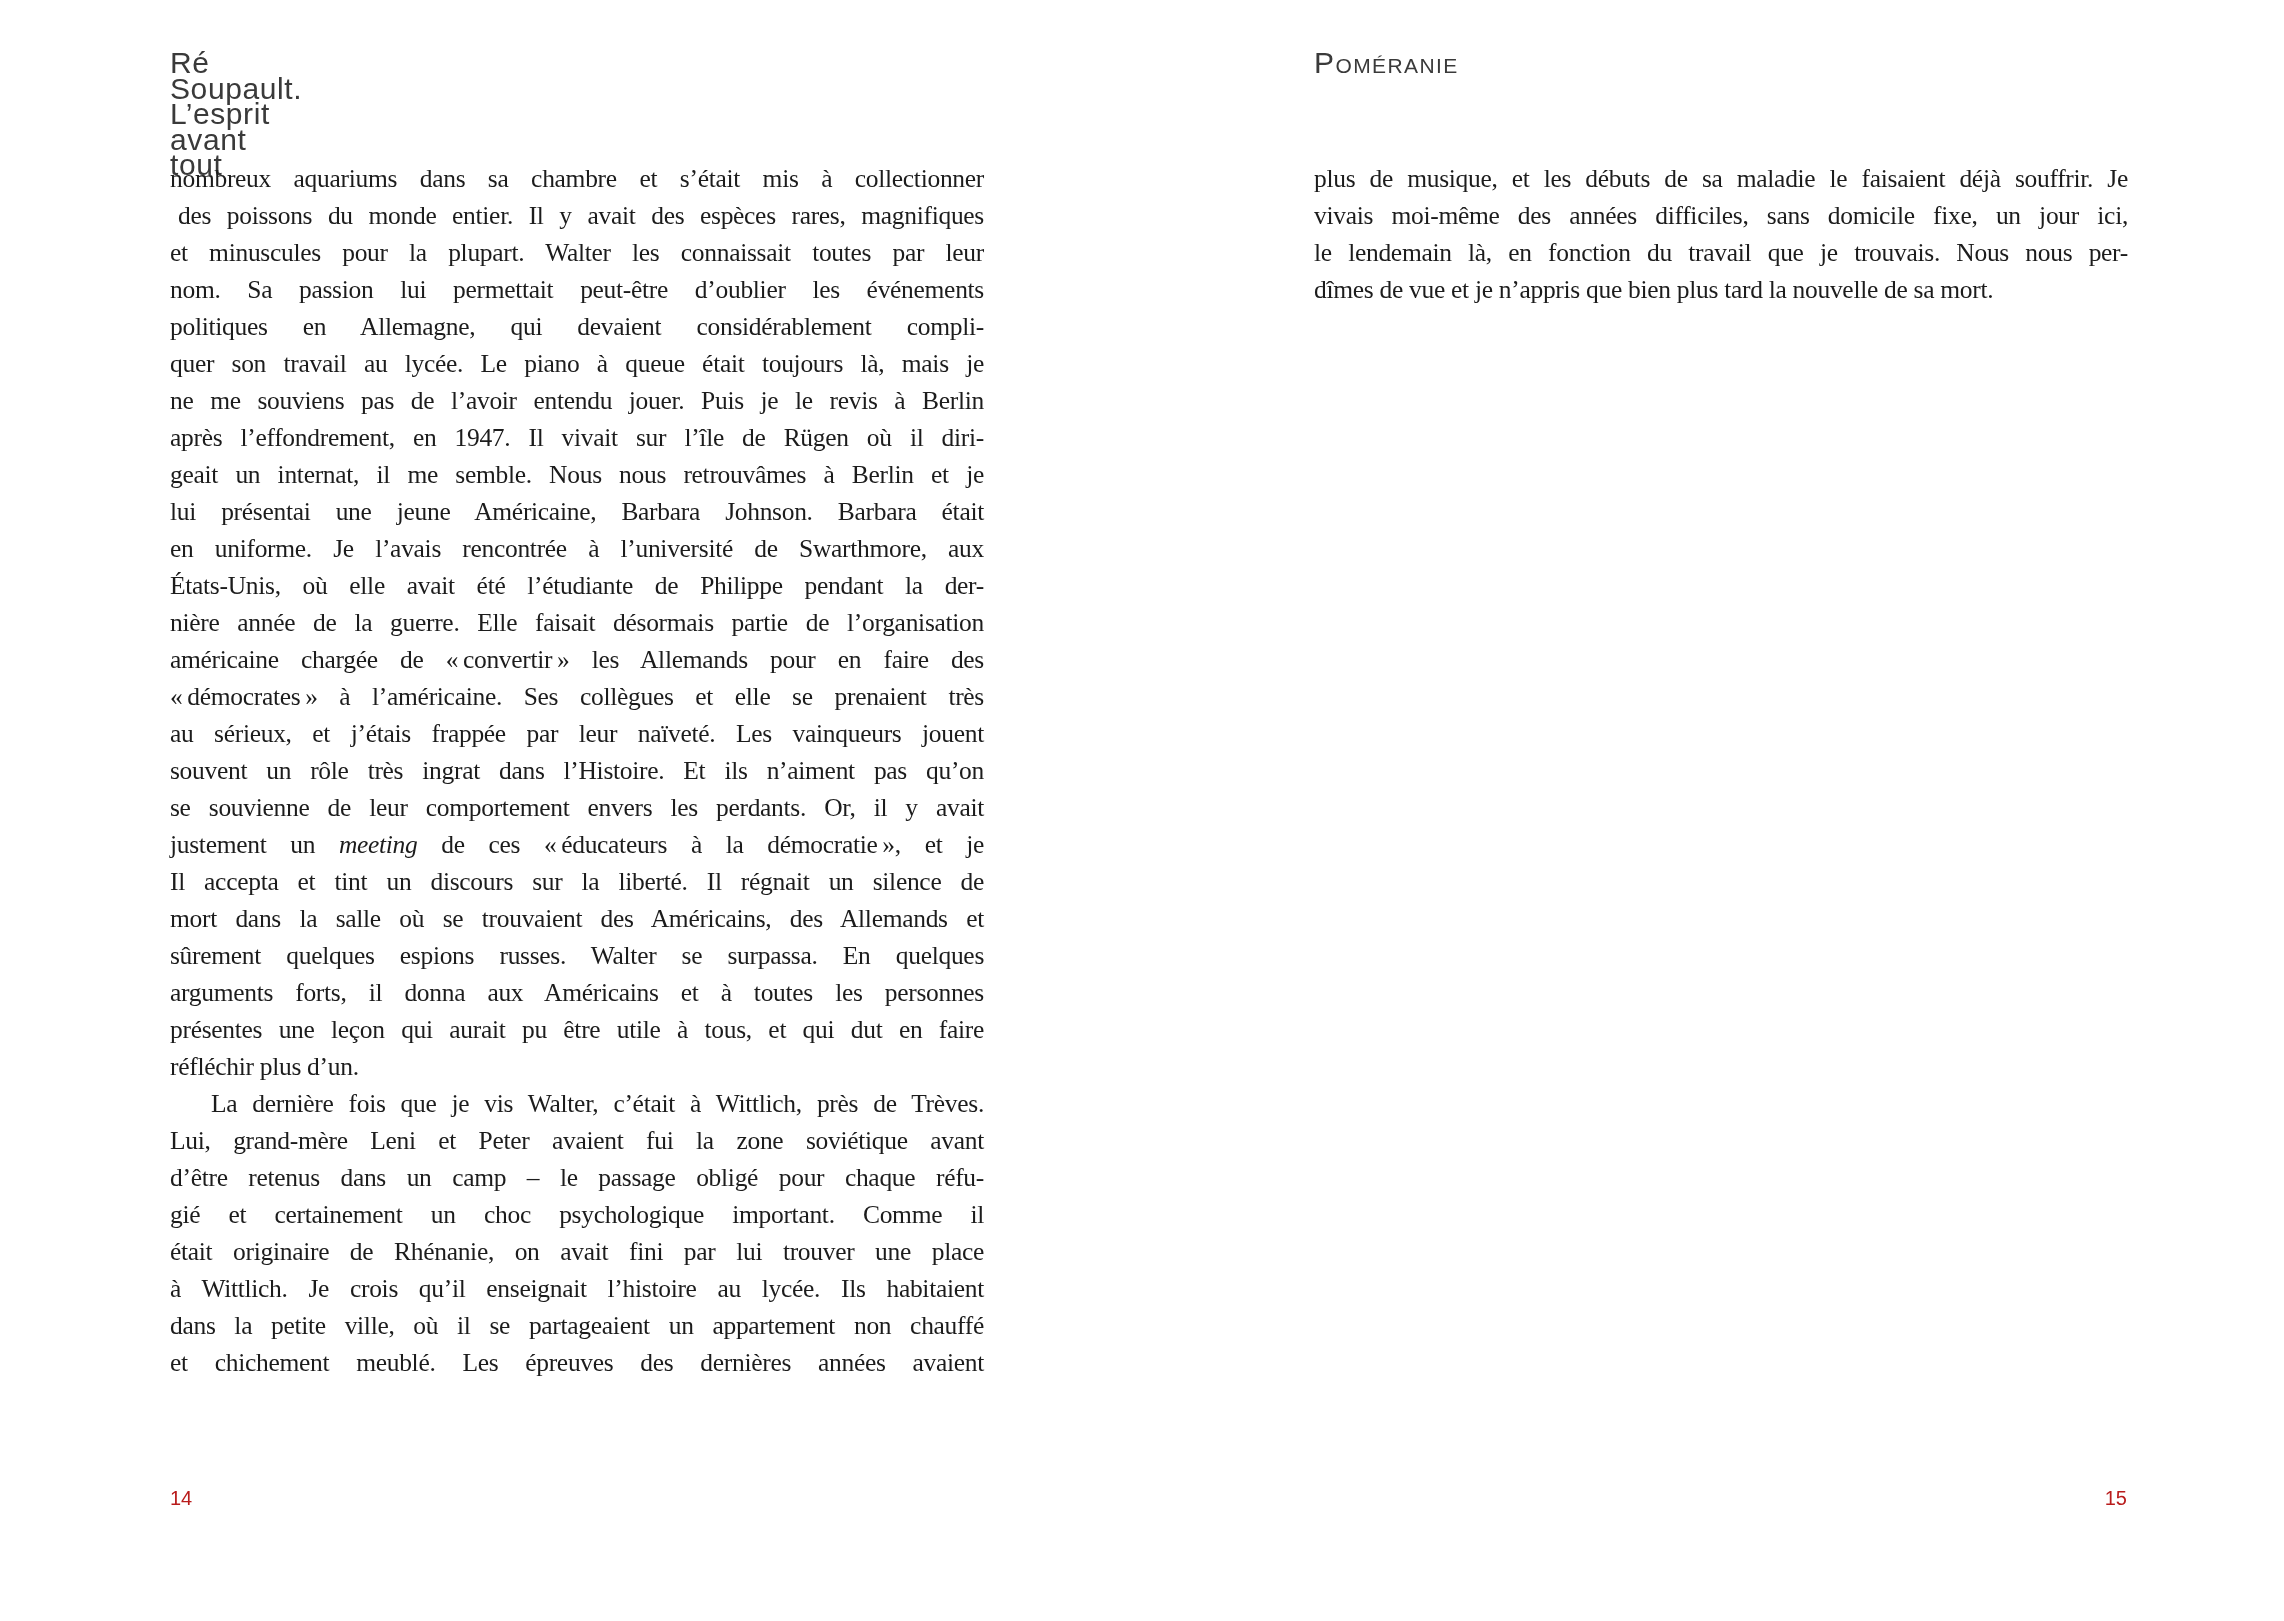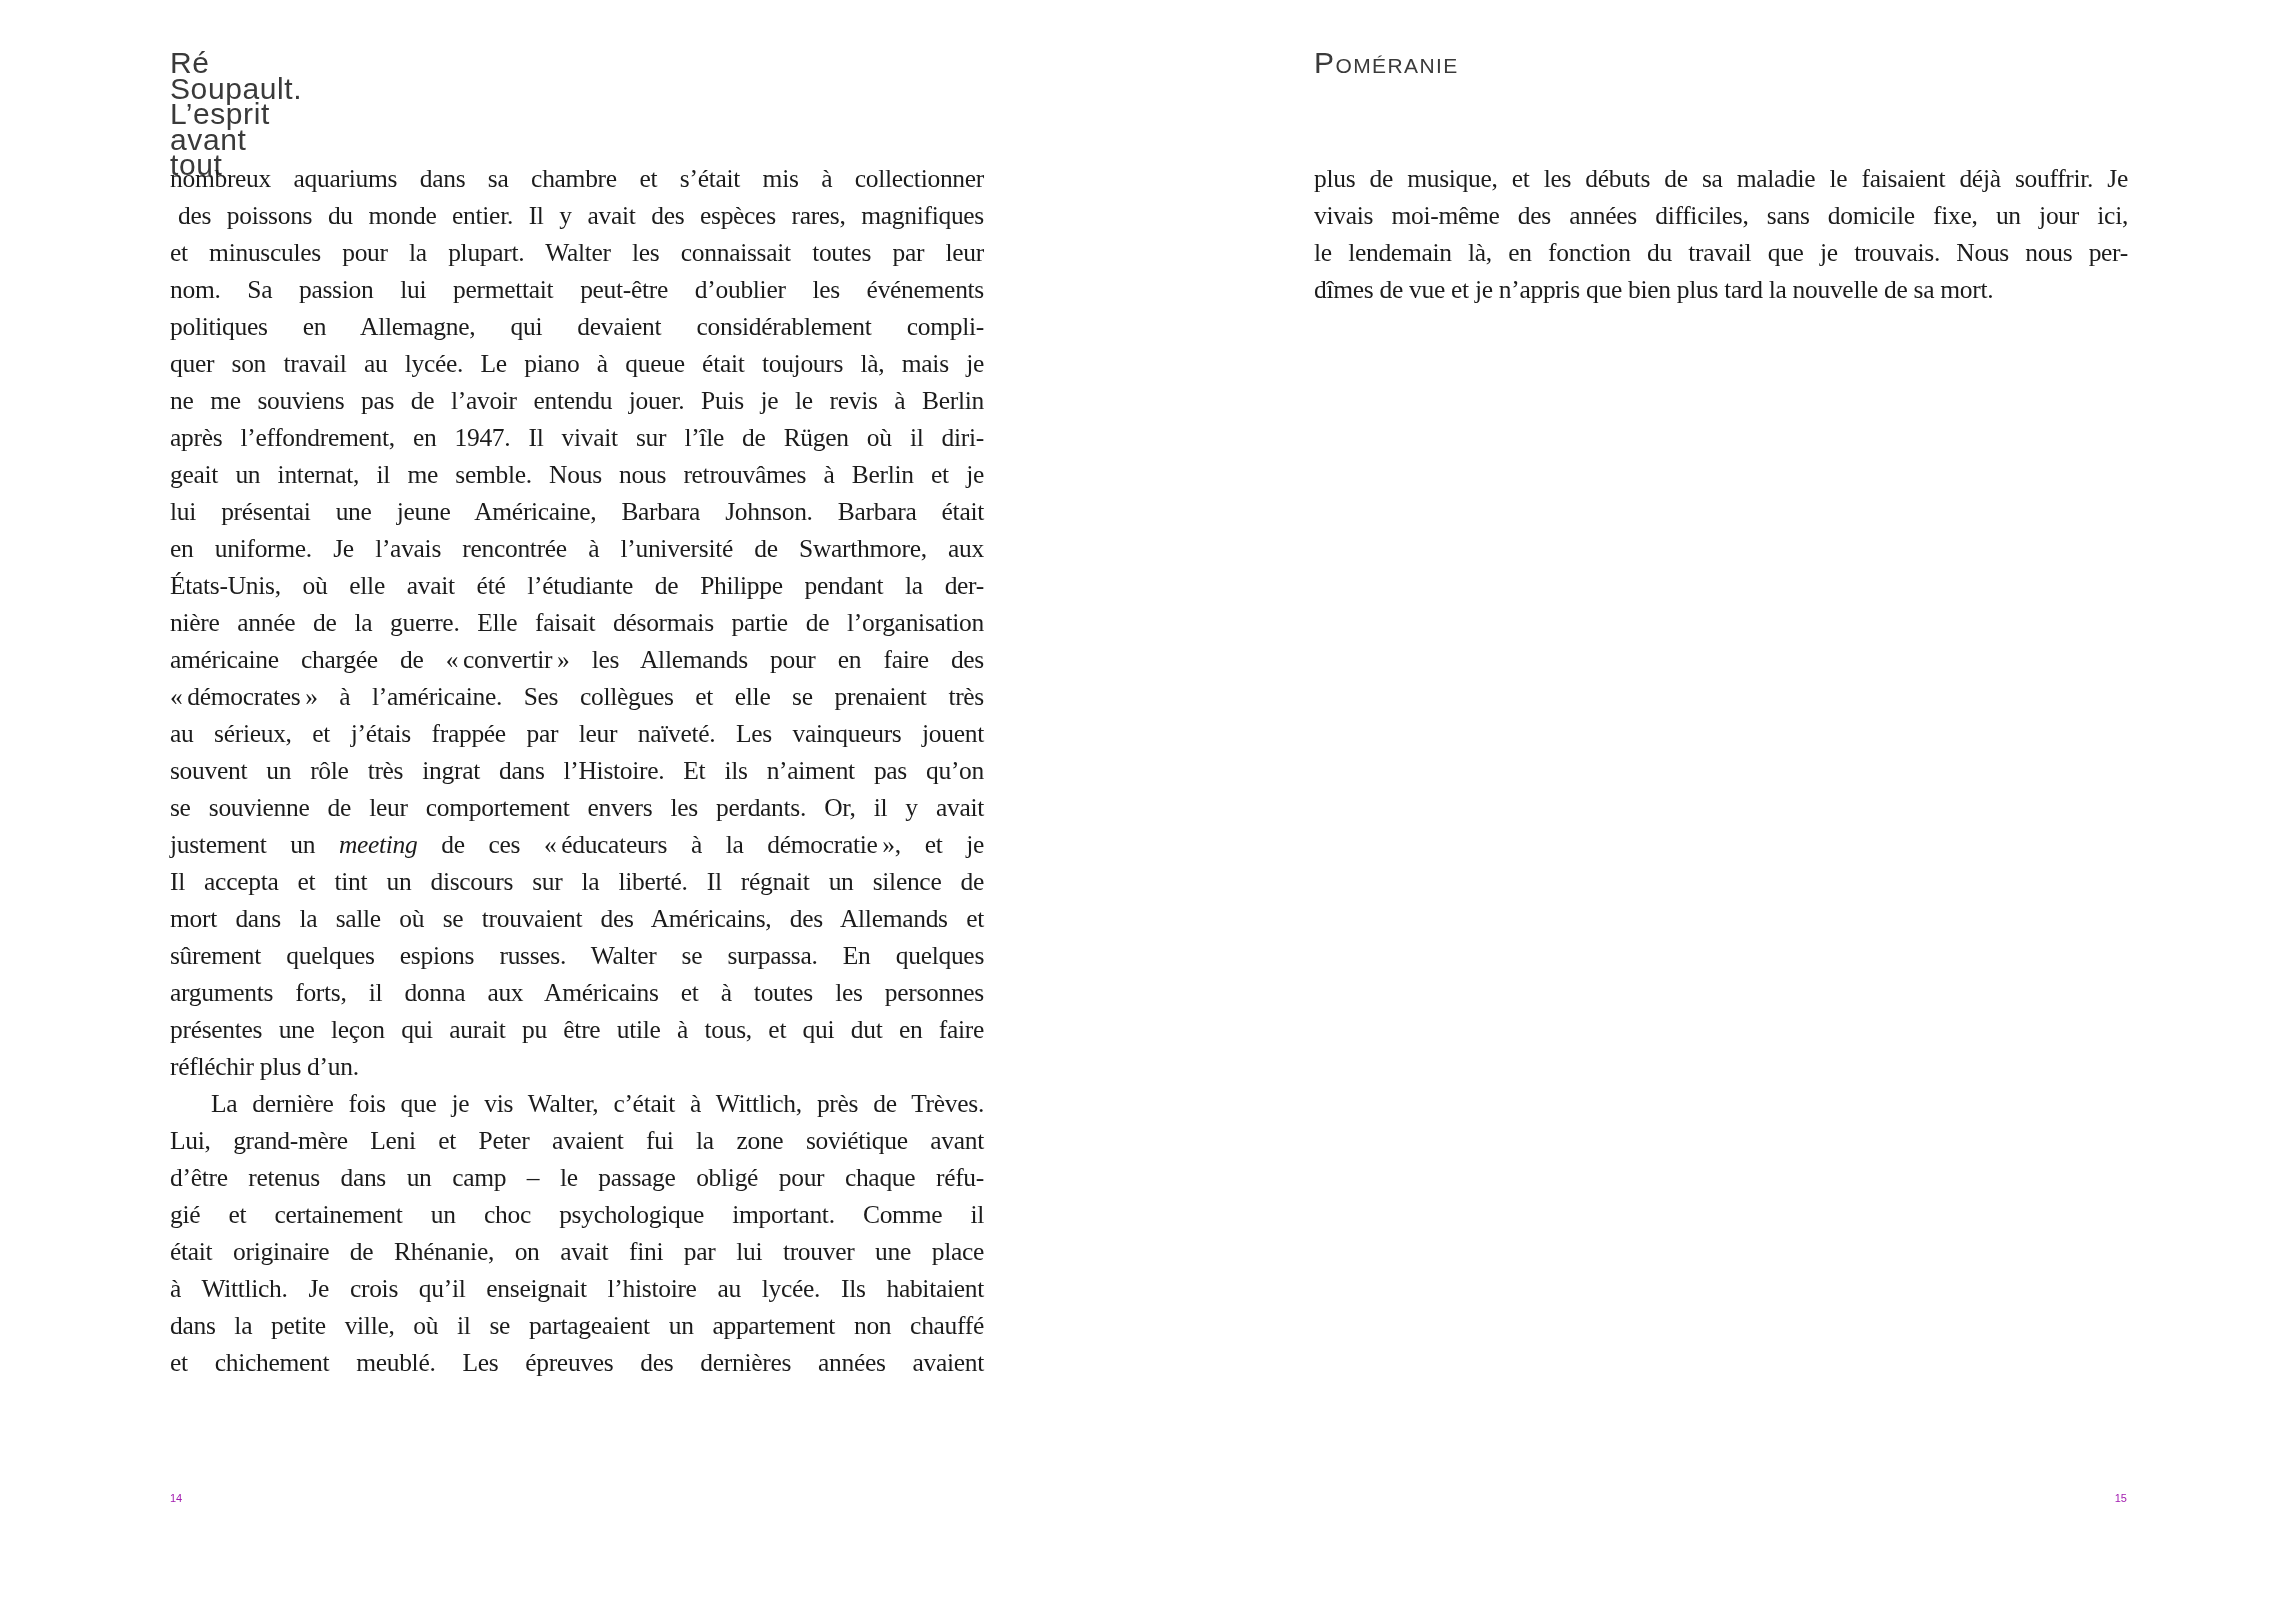--- a/index.html
+++ b/index.html
@@ -50,9 +50,9 @@
     position: absolute;
     top: 1489px;
     font-family: "Liberation Sans", sans-serif;
-    font-size: 11px;
+    font-size: 20px;
     line-height: 19.6px;
-    color: #a21caf;
+    color: #b91c1c;
   }
   .page-left .running-head, .page-left .page-text, .page-left .folio { left: 170px; }
   .page-right .running-head, .page-right .page-text { left: 1314px; }

